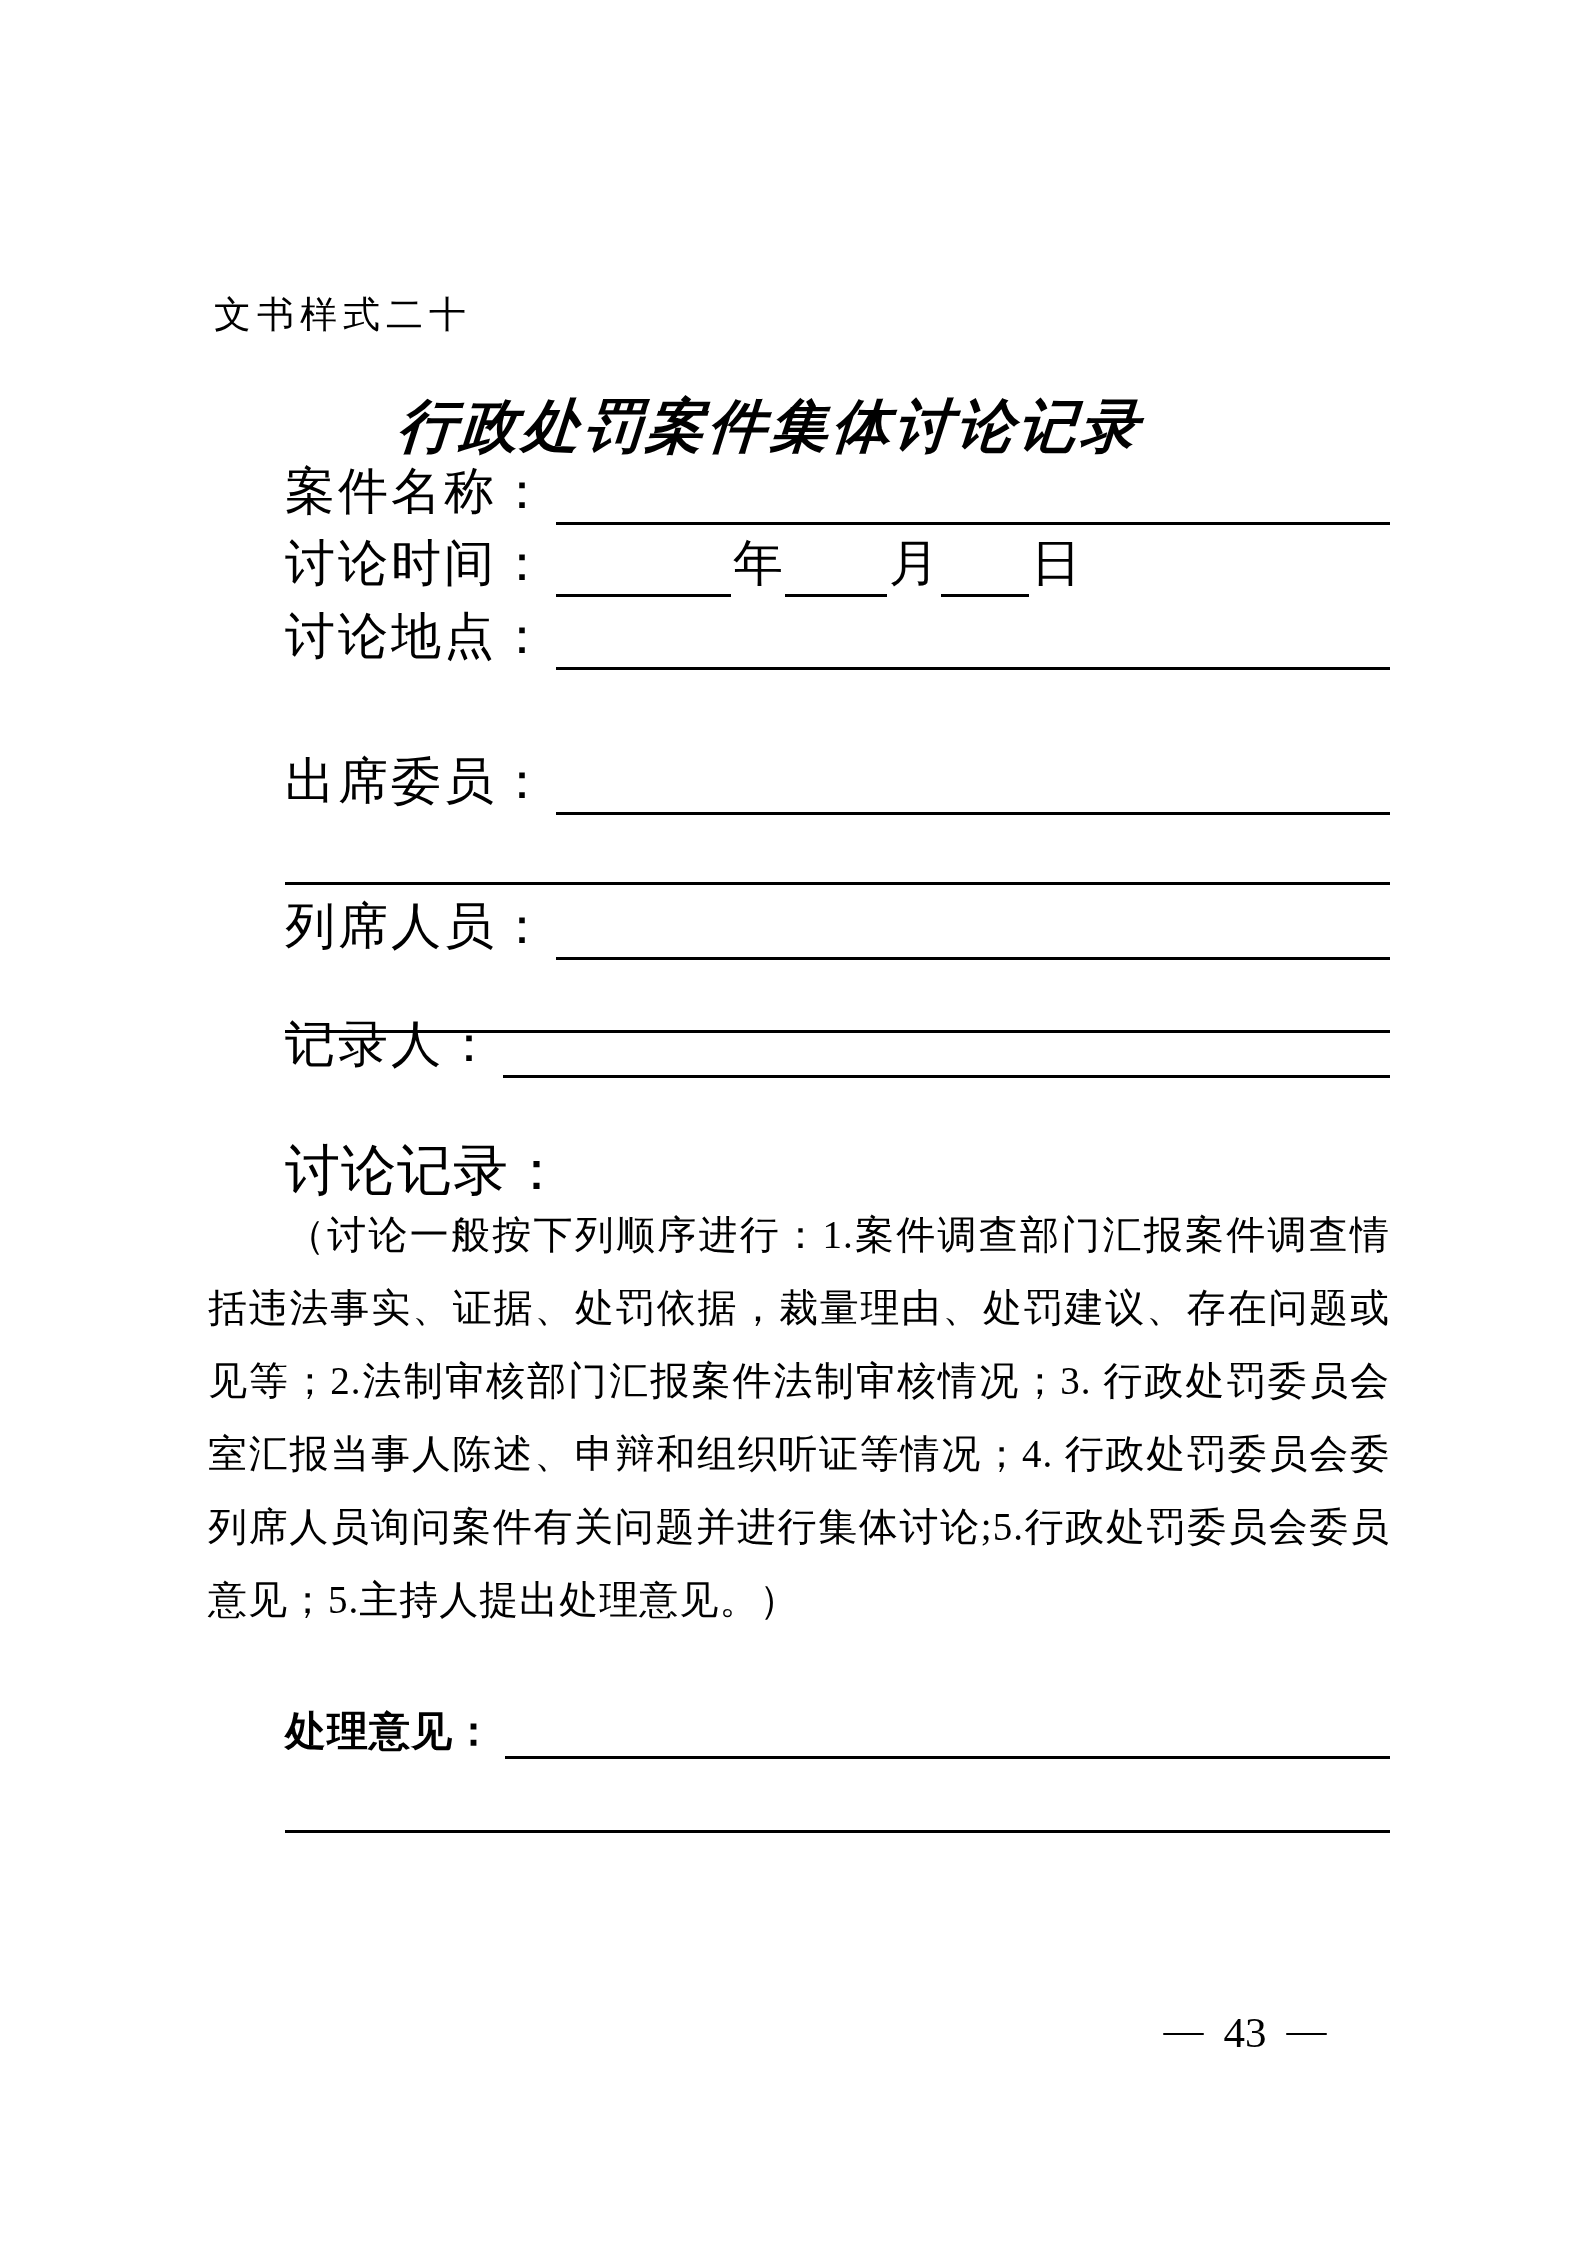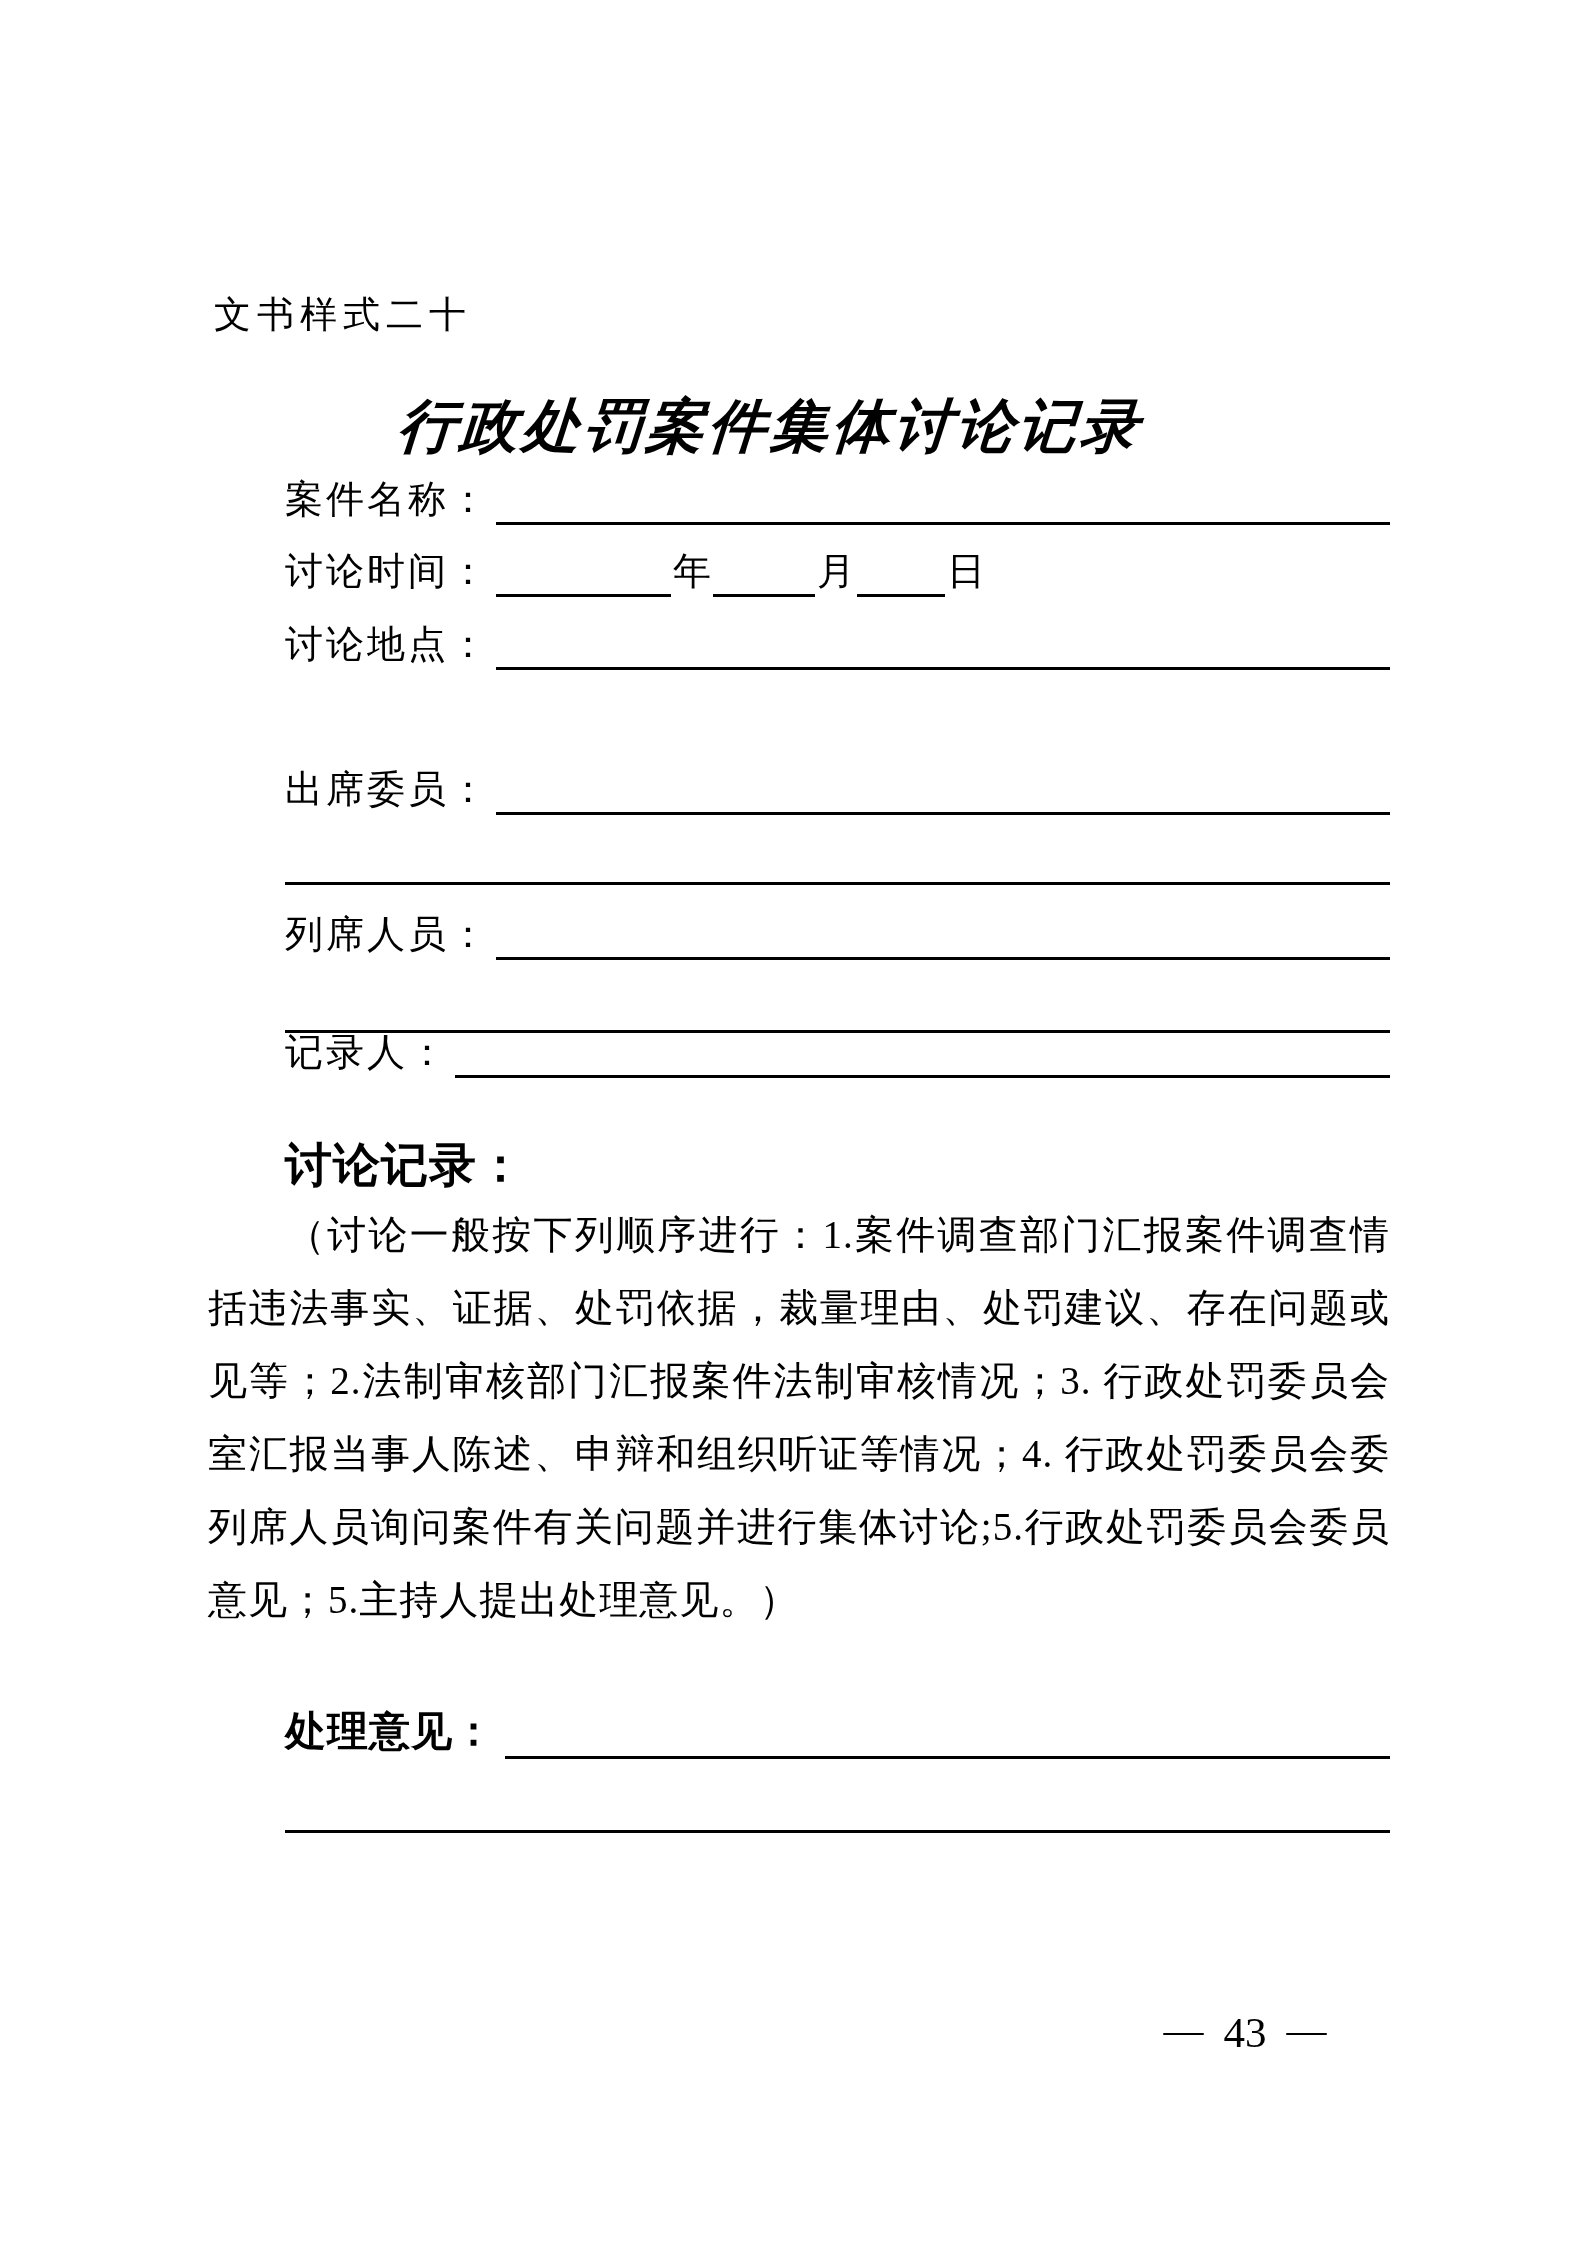--- a/index.html
+++ b/index.html
@@ -42,7 +42,7 @@
     height: 68px;
     display: flex;
     align-items: flex-end;
-    font-size: 38px;
+    font-size: 50px;
     white-space: nowrap;
   }
   .flabel {

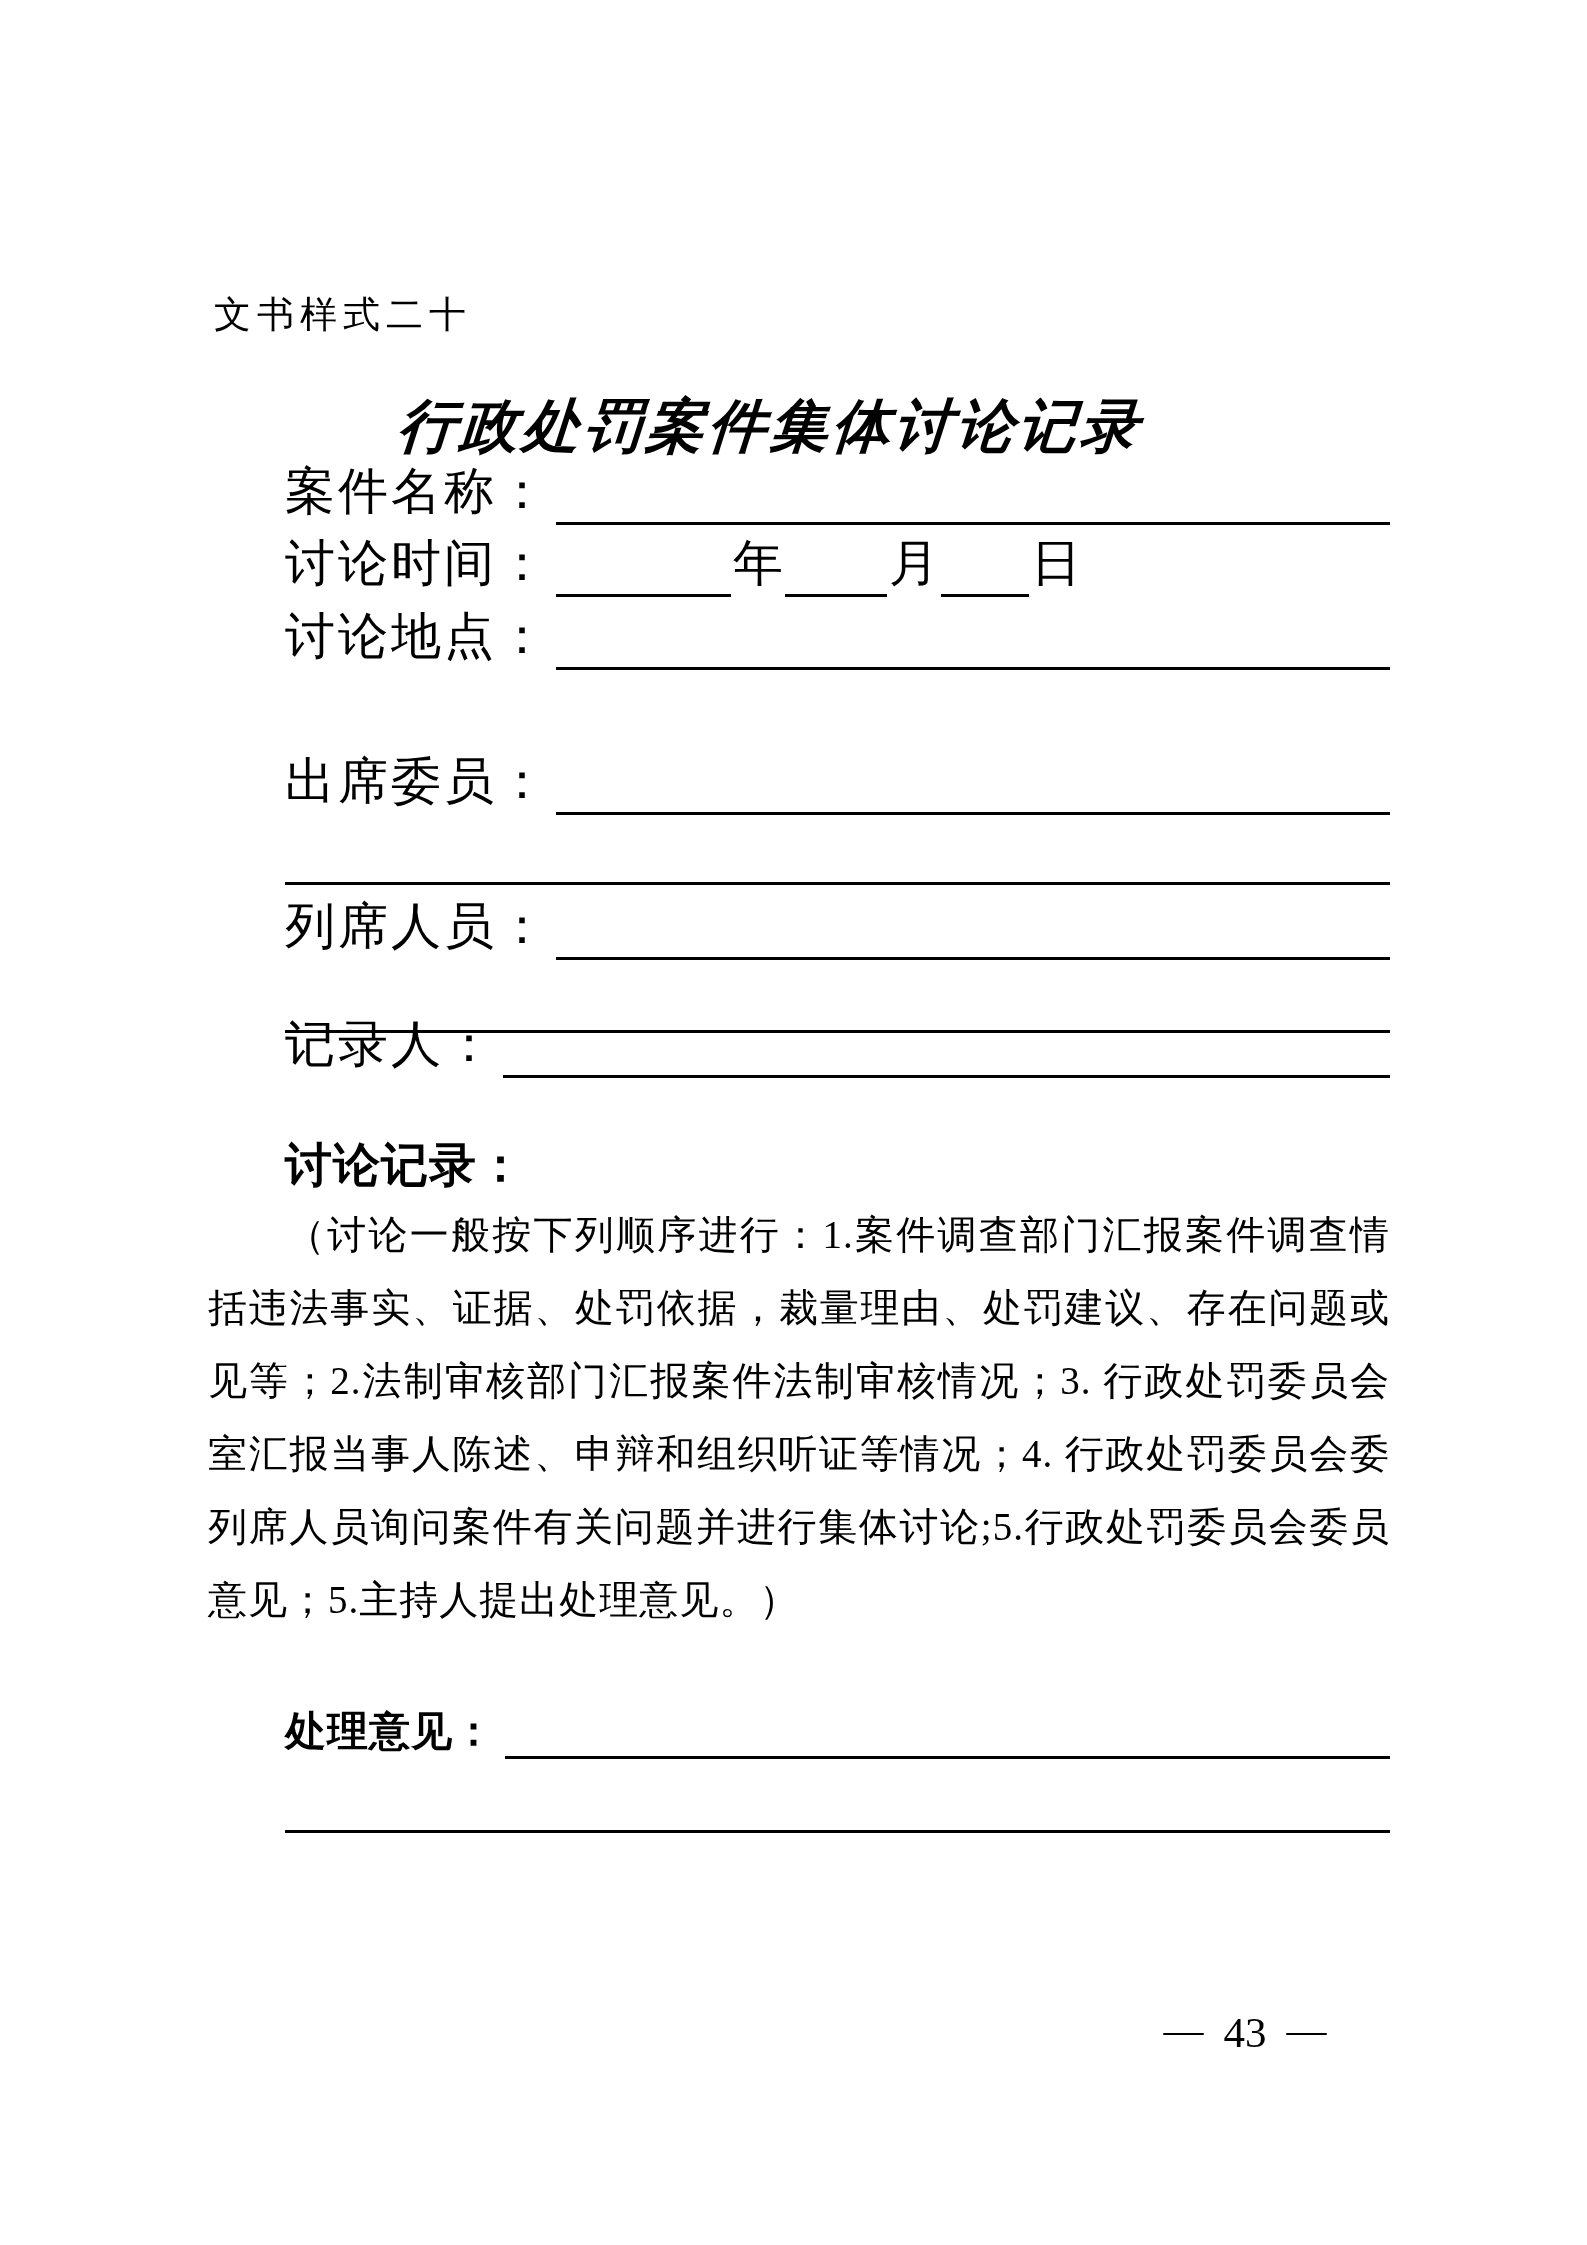--- a/index.html
+++ b/index.html
@@ -76,8 +76,8 @@
     position: absolute;
     left: 285px;
     font-family: "Liberation Sans", "DejaVu Sans", sans-serif;
-    font-weight: bold;
-    font-size: 47px;
+    font-weight: normal;
+    font-size: 55px;
     letter-spacing: 1px;
     white-space: nowrap;
   }

